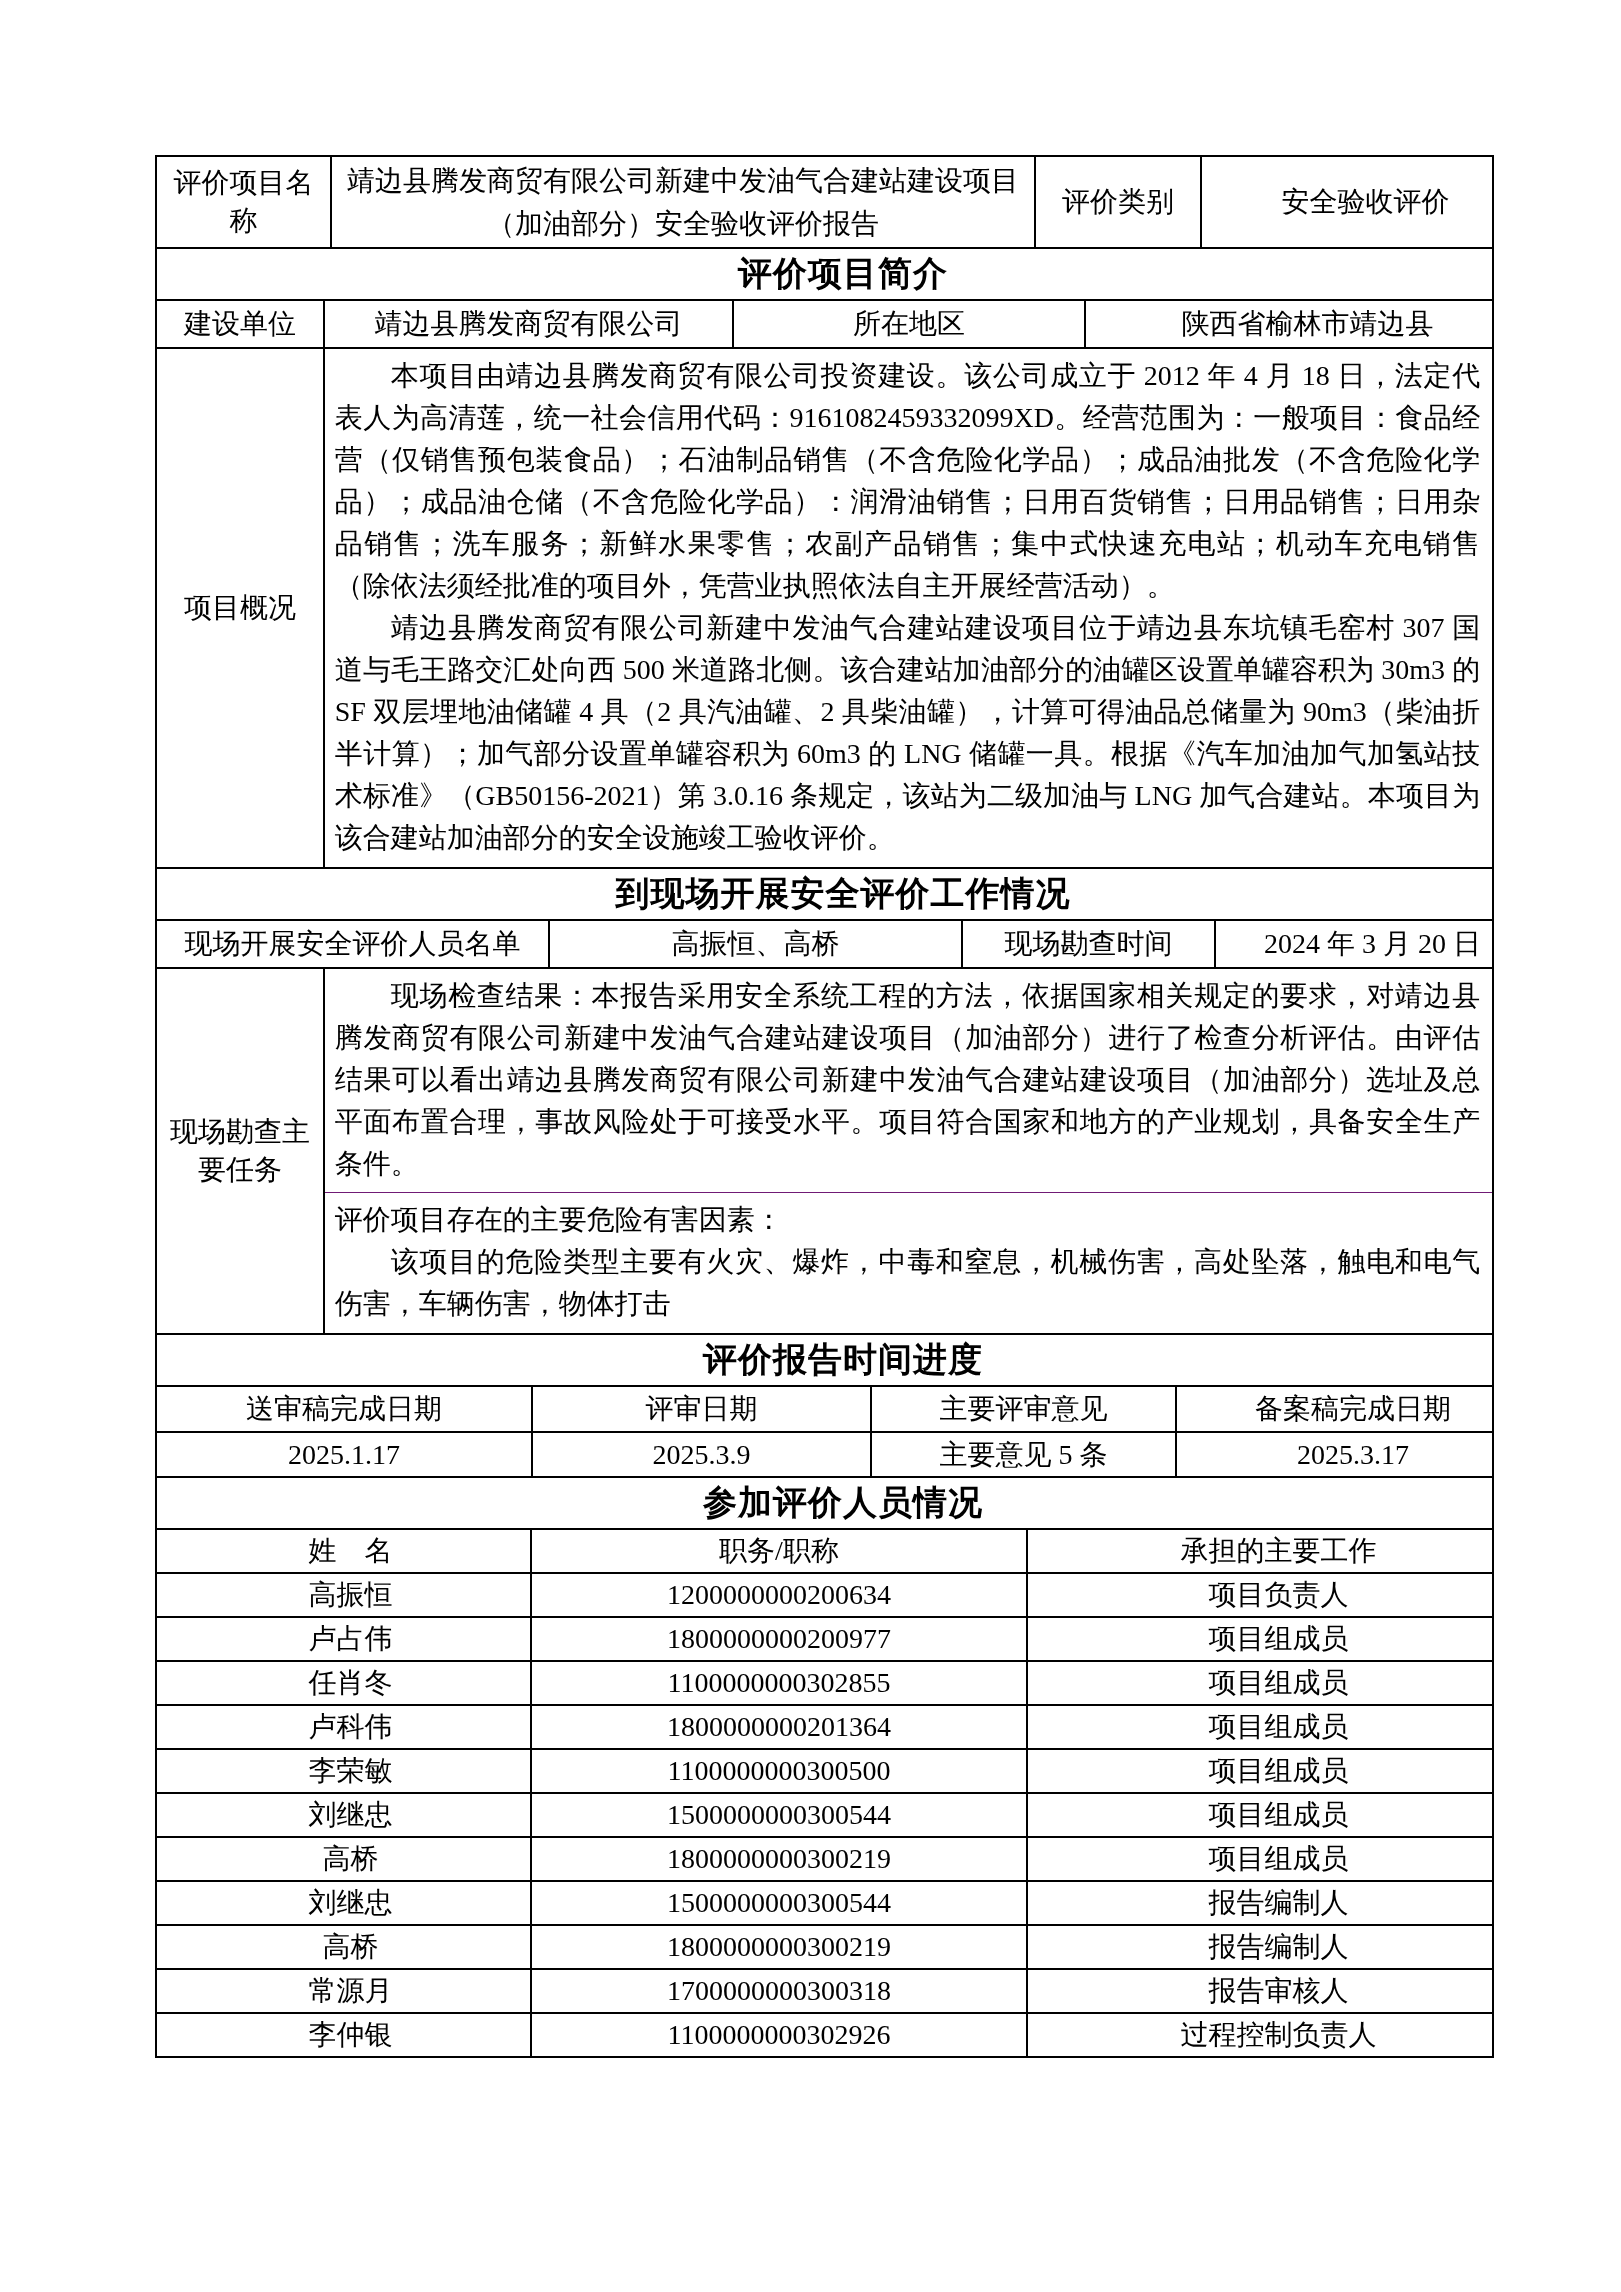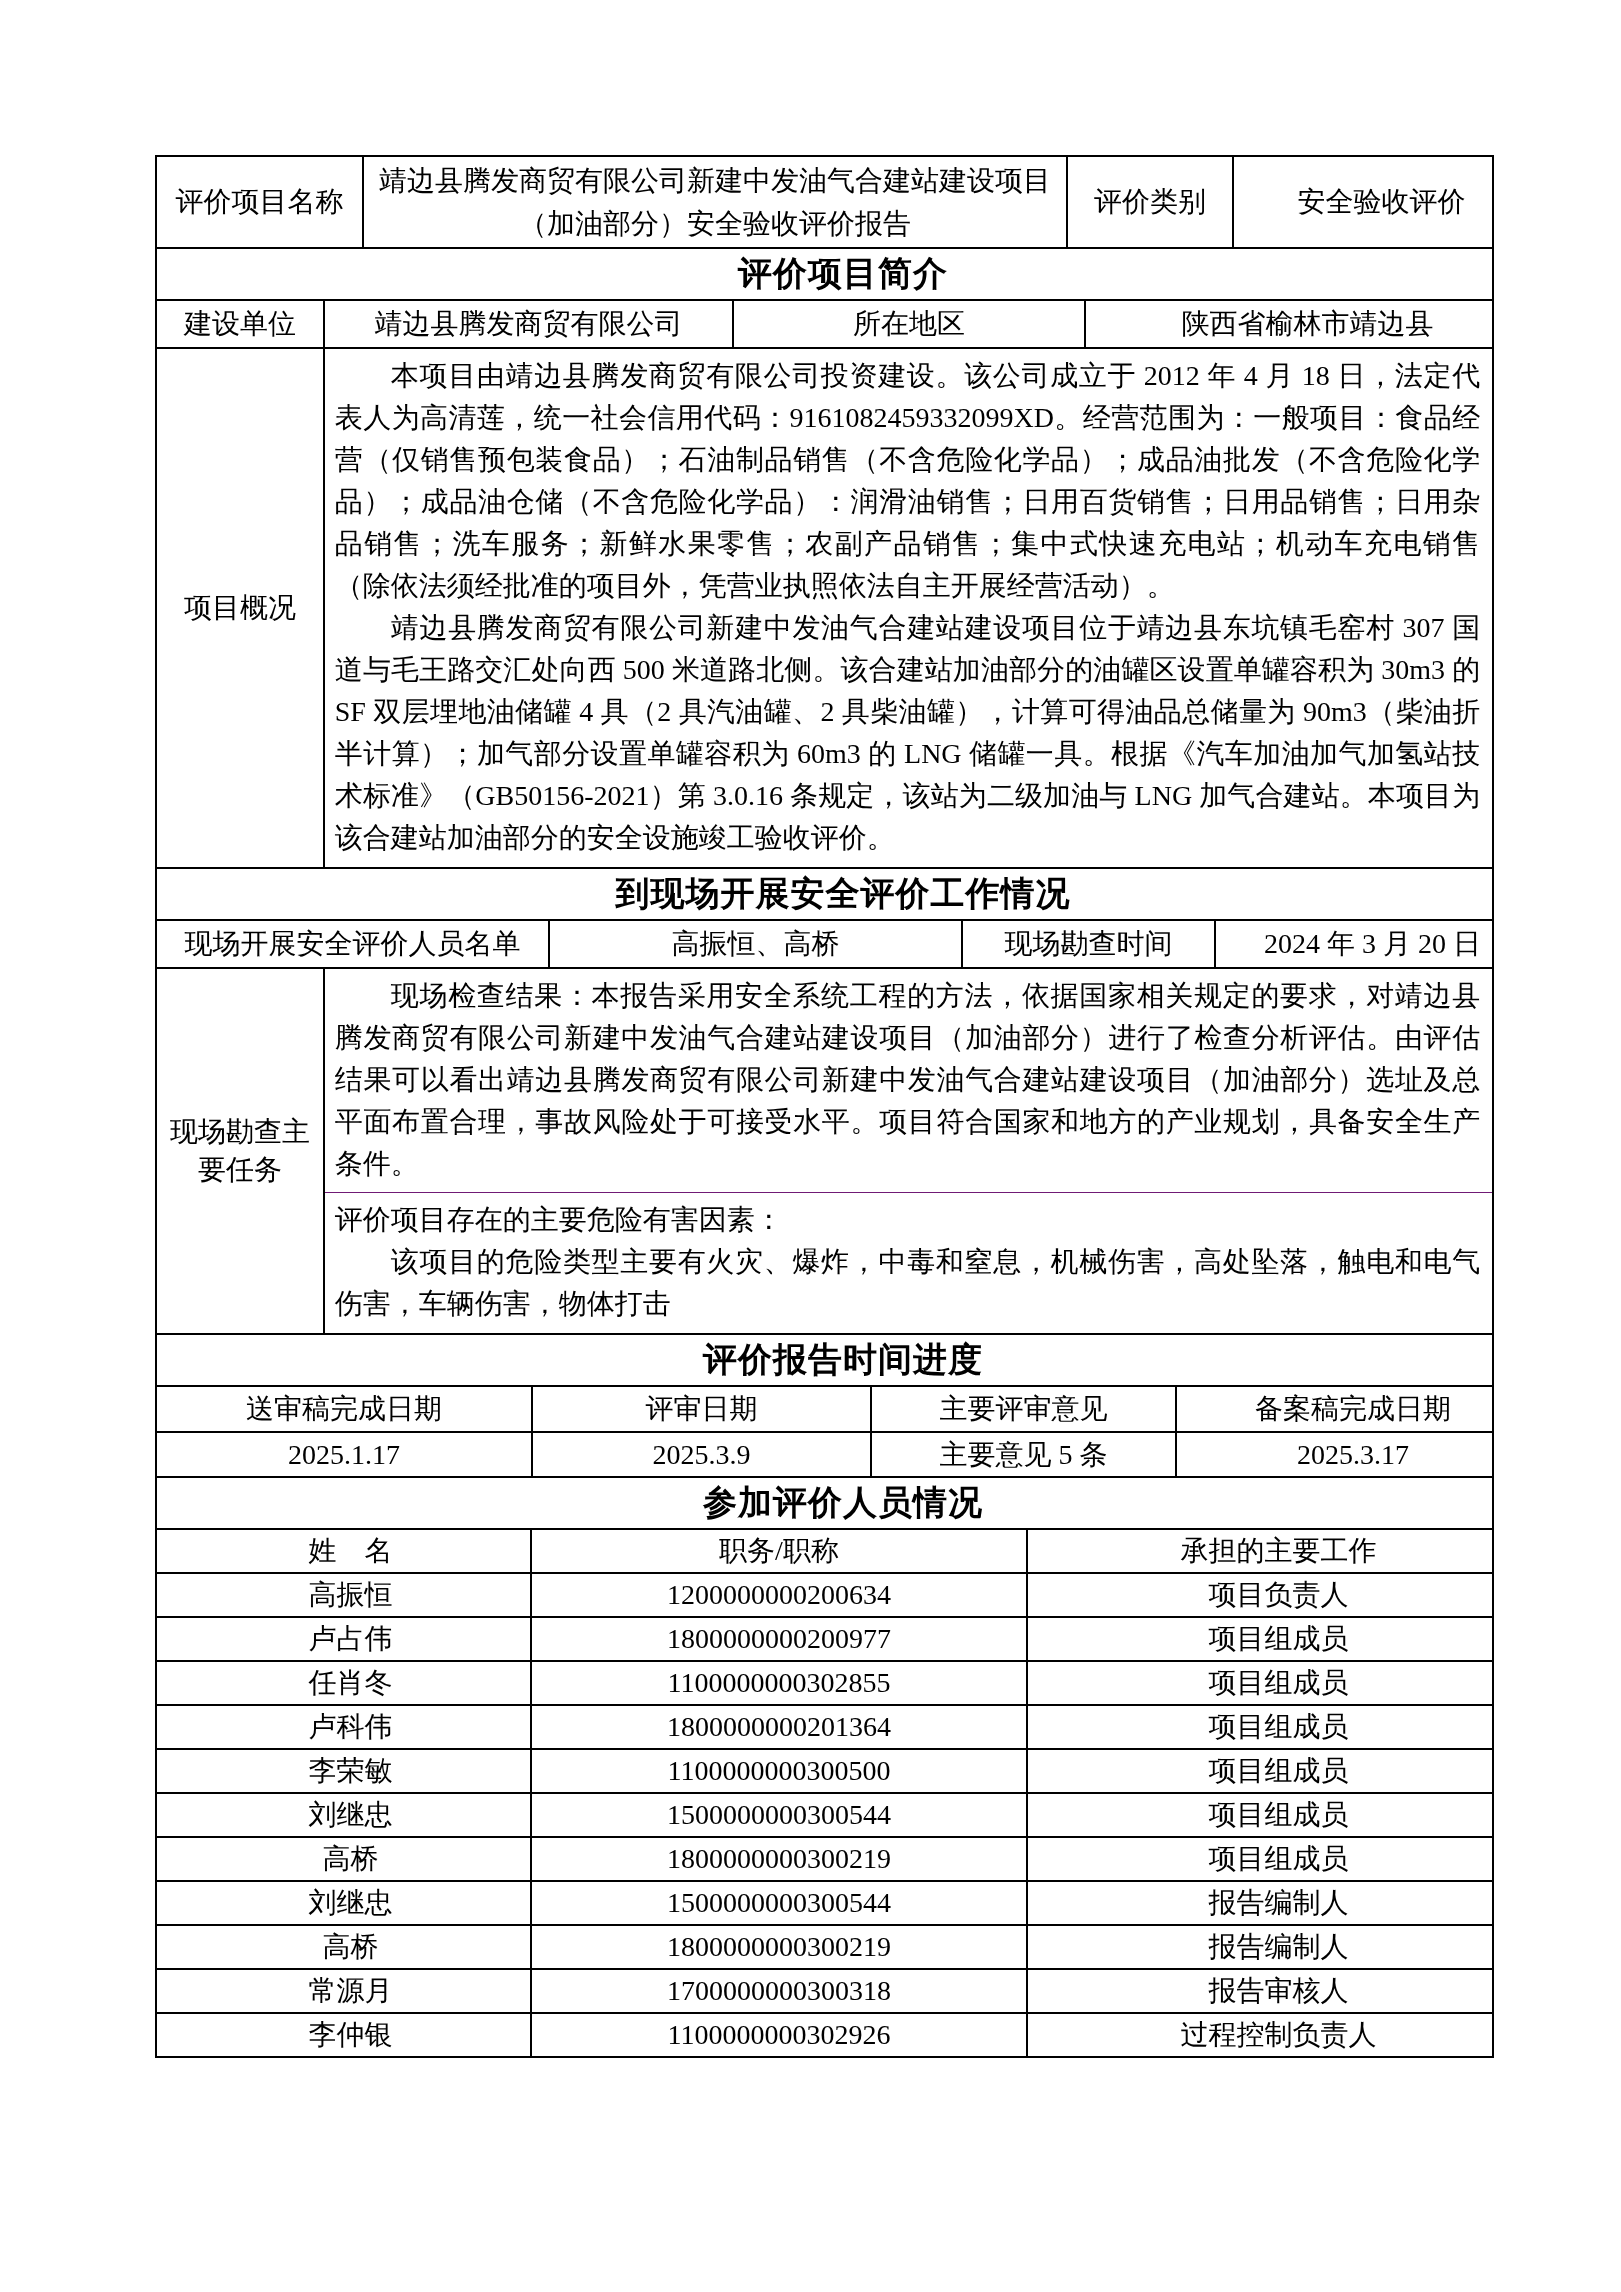--- a/index.html
+++ b/index.html
@@ -23,7 +23,7 @@
   .sec { font-weight:bold; font-size:34px; letter-spacing:1px; }
   .h88 { min-height:86px; } .h47 { min-height:46px; } .h44 { min-height:43px; }
   .h45 { min-height:44px; } .h43 { min-height:42px; } .h42 { min-height:41px; }
-  .w221 { width:205px; flex:none; } .w718 { width:704px; flex:none; }
+  .w221 { width:173px; flex:none; } .w718 { width:704px; flex:none; }
   .w182 { width:166px; flex:none; } .w417 { width:409px; flex:none; }
   .w362 { width:352px; flex:none; } .w399 { width:391px; flex:none; }
   .w421 { width:413px; flex:none; } .w258 { width:253px; flex:none; }

